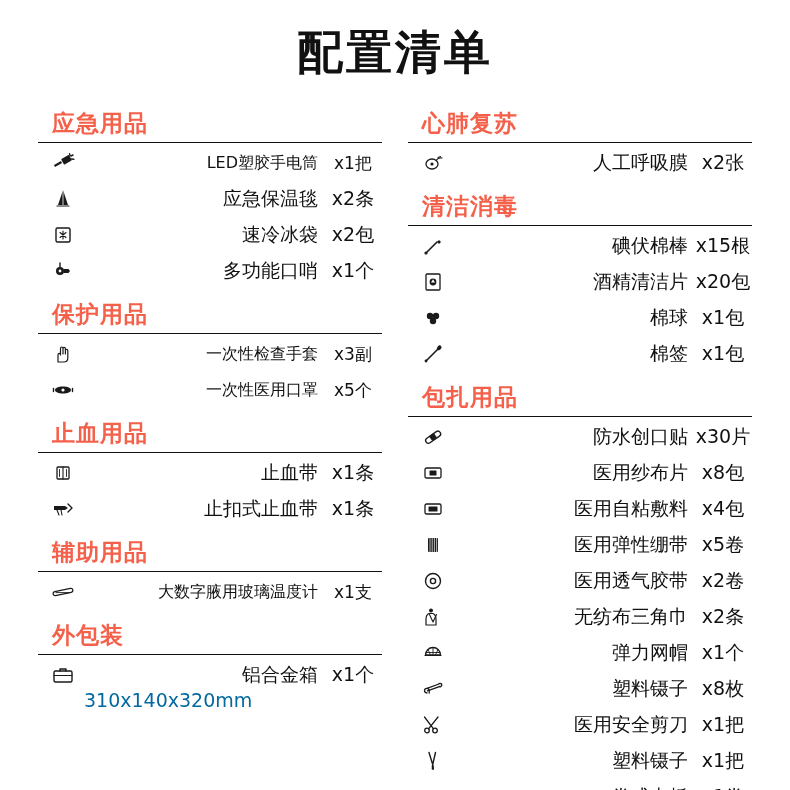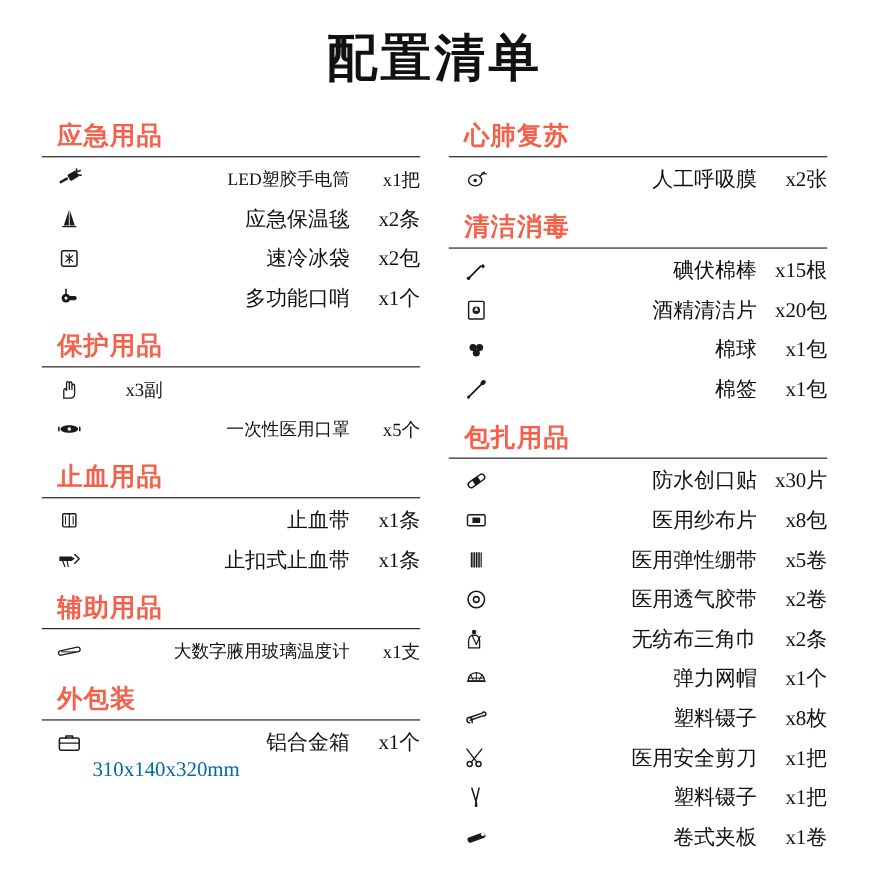--- a/index.html
+++ b/index.html
@@ -40,7 +40,6 @@
   }
   .section {
     margin-bottom: 6px;
-    font-family: Liberation Serif, serif;
   }
   .sec-title {
     color: #f4604a;

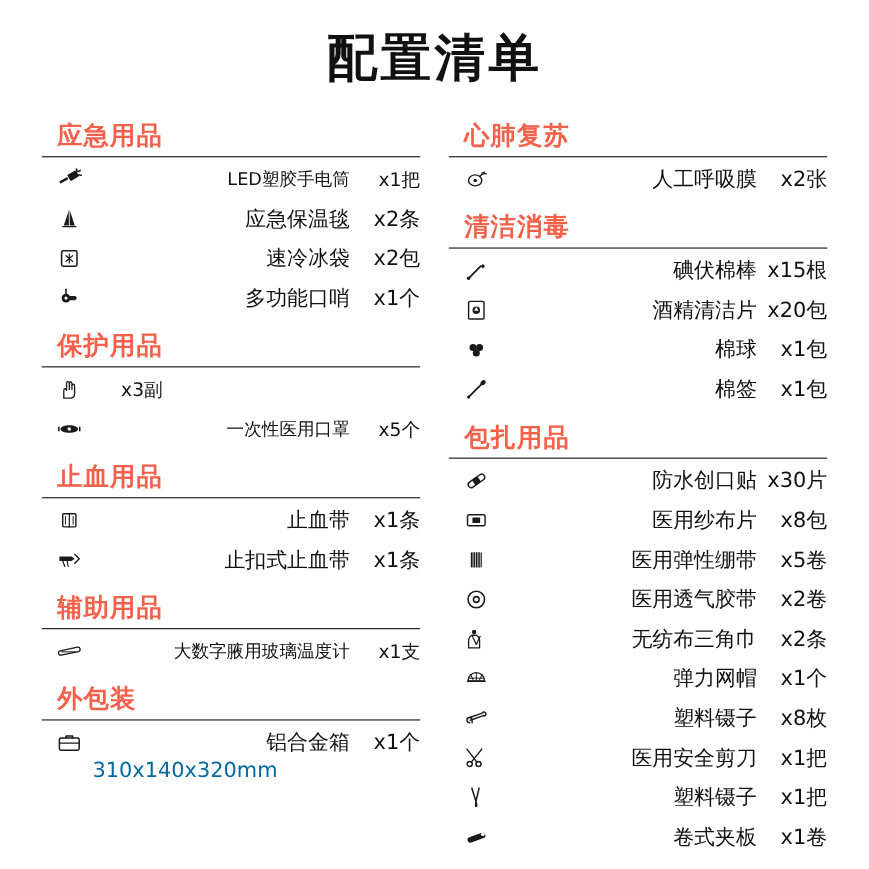--- a/index.html
+++ b/index.html
@@ -81,7 +81,7 @@
   .iqty {
     font-size: 19px;
     color: #111;
-    text-align: right;
+    text-align: center;
     min-width: 64px;
     white-space: nowrap;
     padding-left: 6px;

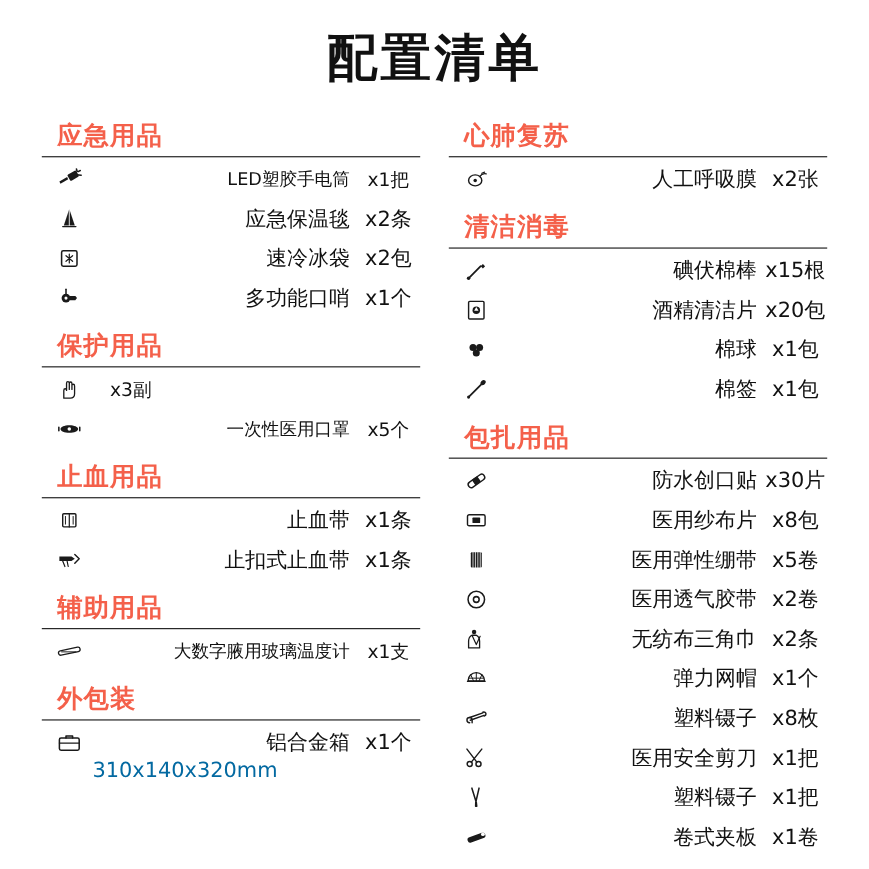--- a/index.html
+++ b/index.html
@@ -158,6 +158,7 @@
                 <path d="M7 20v-7c0-1 .6-1.6 1.3-1.6.7 0 1.2.6 1.2 1.5V6.5c0-.9.5-1.5 1.2-1.5s1.3.6 1.3 1.5V12V6.8c0-.9.5-1.5 1.2-1.5s1.2.6 1.2 1.5V12V8.8c0-.9.5-1.5 1.2-1.5s1.2.6 1.2 1.5V16c0 2.4-1.6 4-4 4z" fill="none" stroke="#1a1a1a" stroke-width="1.2"></path>
               </svg>
             </span>
+            <div class="iname small">一次性检查手套</div>
             <div class="iqty small">x3副</div>
           </div>
           <div class="row">

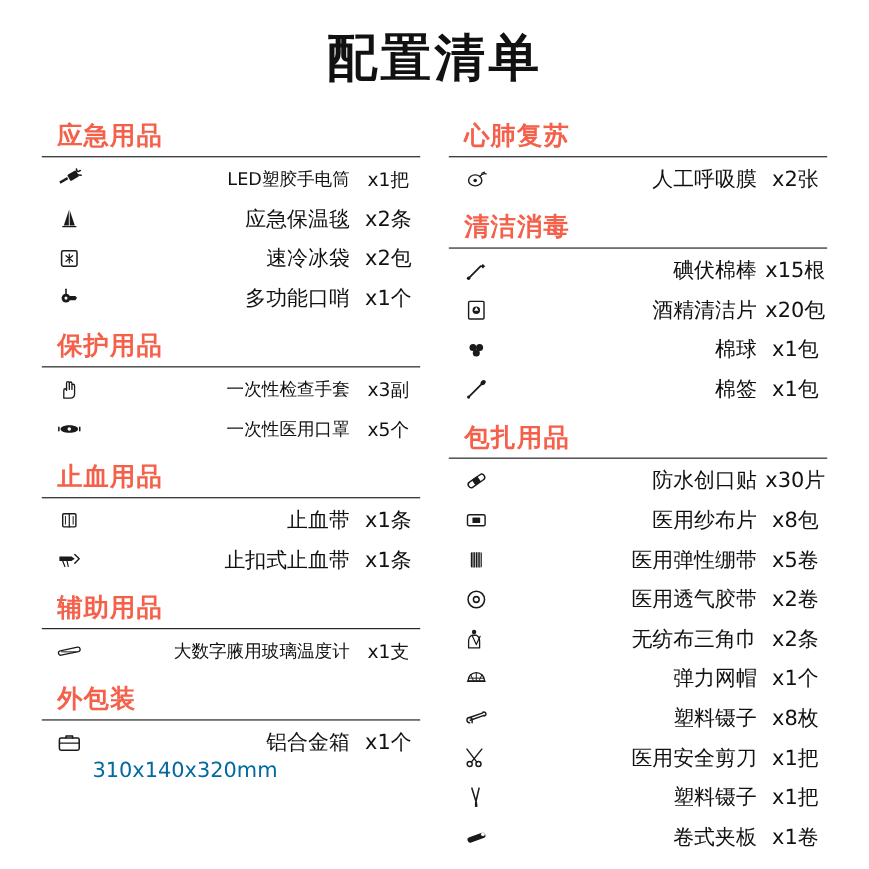--- a/index.html
+++ b/index.html
@@ -321,6 +321,16 @@
           <div class="row">
             <span class="icon">
               <svg width="24" height="24" viewBox="0 0 24 24" fill="none" stroke="#1a1a1a" stroke-width="1.4" stroke-linecap="round" stroke-linejoin="round">
+                <rect x="4" y="7" width="16" height="10" rx="1.5" fill="none" stroke="#1a1a1a" stroke-width="1.3"></rect>
+                <rect x="7.5" y="9.5" width="9" height="5" rx="0.6" fill="#1a1a1a" stroke="none"></rect>
+              </svg>
+            </span>
+            <div class="iname">医用自粘敷料</div>
+            <div class="iqty">x4包</div>
+          </div>
+          <div class="row">
+            <span class="icon">
+              <svg width="24" height="24" viewBox="0 0 24 24" fill="none" stroke="#1a1a1a" stroke-width="1.4" stroke-linecap="round" stroke-linejoin="round">
                 <rect x="7" y="5" width="10" height="14" rx="1" fill="#1a1a1a" stroke="none"></rect>
                 <path d="M9 5v14M11.2 5v14M13.4 5v14M15.6 5v14" stroke="#fff" stroke-width="0.7"></path>
               </svg>

